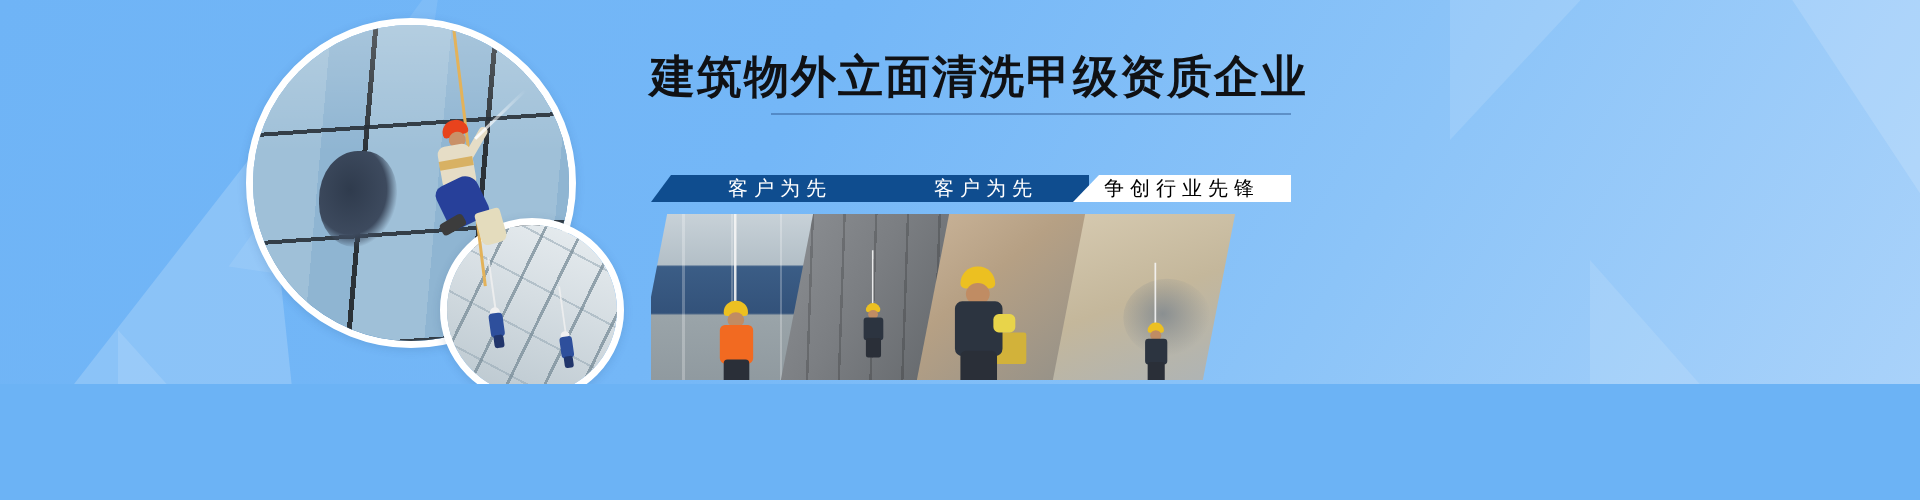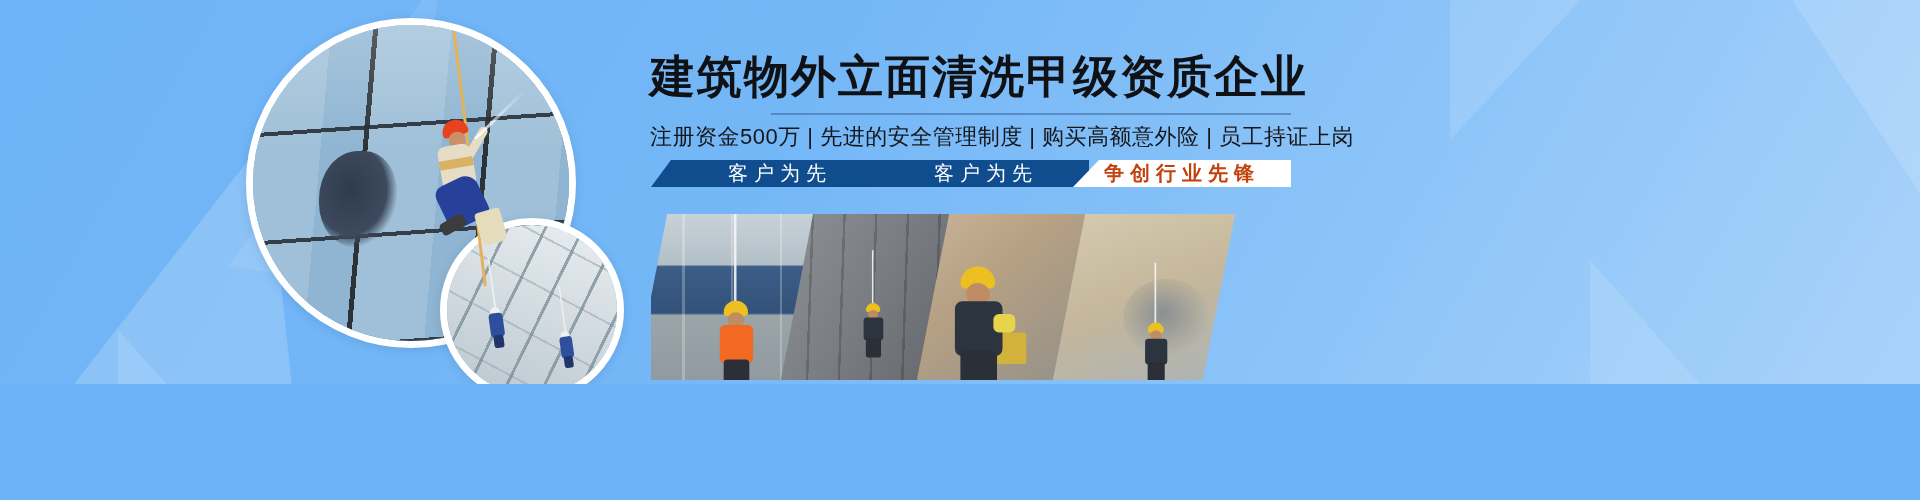--- a/index.html
+++ b/index.html
@@ -266,7 +266,6 @@
   <div class="headline-block">
     <div class="title">建筑物外立面清洗甲级资质企业</div>
     <div class="title-rule"></div>
-    <div class="subtitle">注册资金500万 | 先进的安全管理制度 | 购买高额意外险 | 员工持证上岗</div>
   </div>
 
   <div class="slogan-bar">

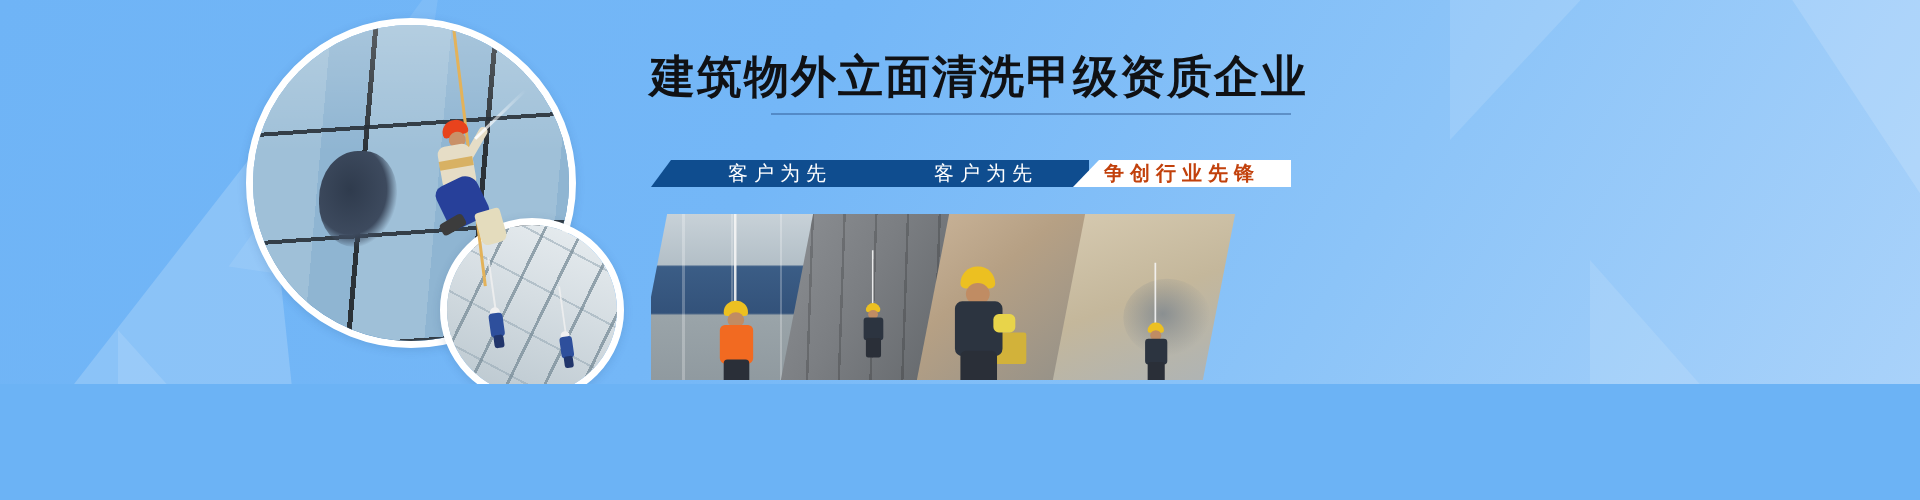--- a/index.html
+++ b/index.html
@@ -142,7 +142,7 @@
   .slogan-bar {
     position:absolute; left:651px; top:160px;
     width:640px; height:42px;
-    display:flex; align-items:flex-start;
+    display:flex; align-items:flex-end;
   }
   .slogan-left {
     position:relative; flex:0 0 438px;

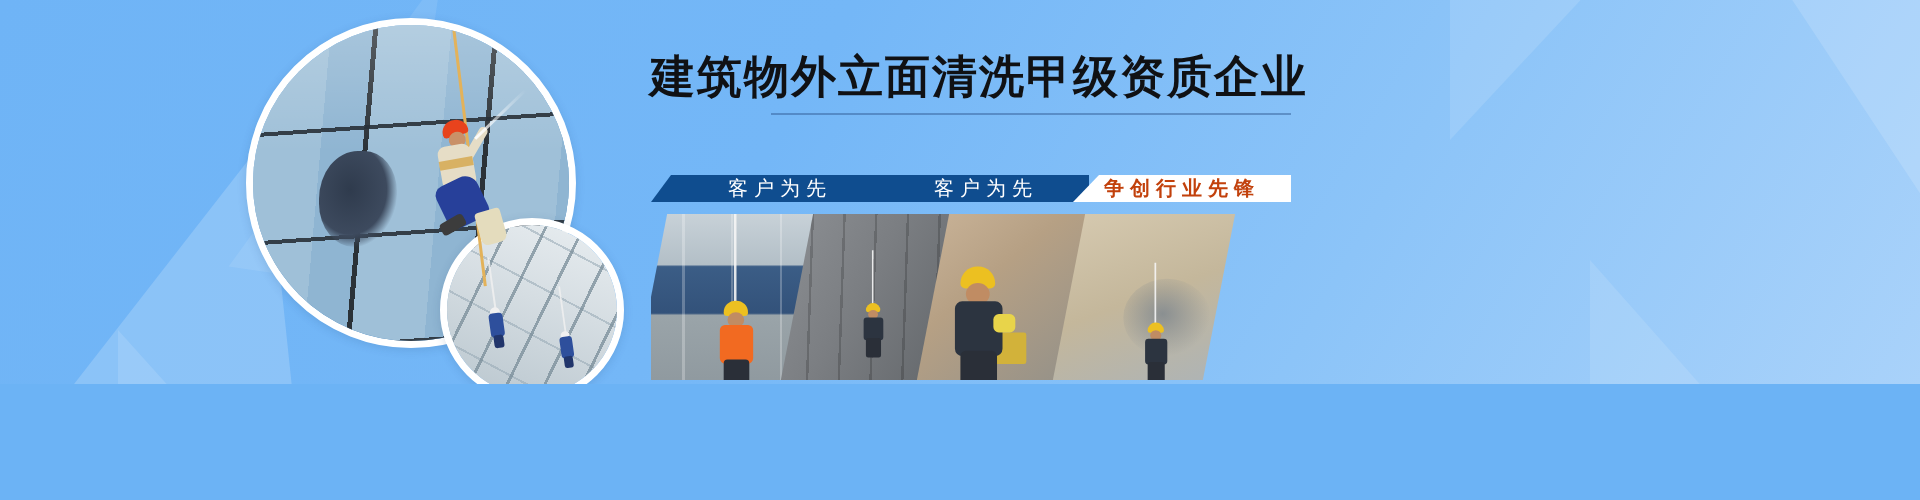--- a/index.html
+++ b/index.html
@@ -162,7 +162,7 @@
     margin-left:-16px;
   }
   .slogan-right span {
-    color:#c2410c; font-size:20px; letter-spacing:6px; font-weight:700;
+    color:#000000; font-size:20px; letter-spacing:6px; font-weight:400;
   }
 
   

